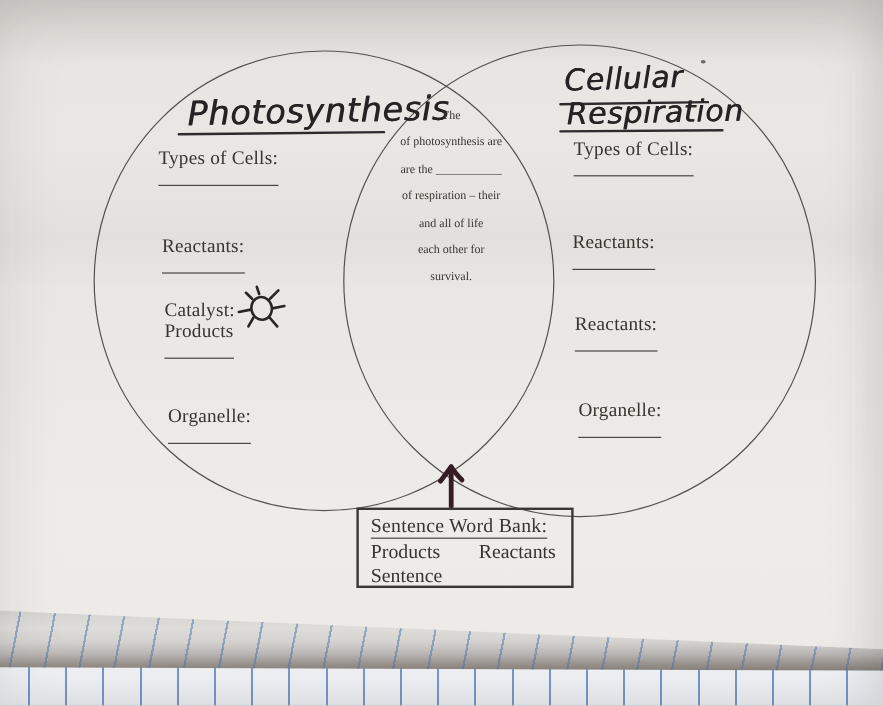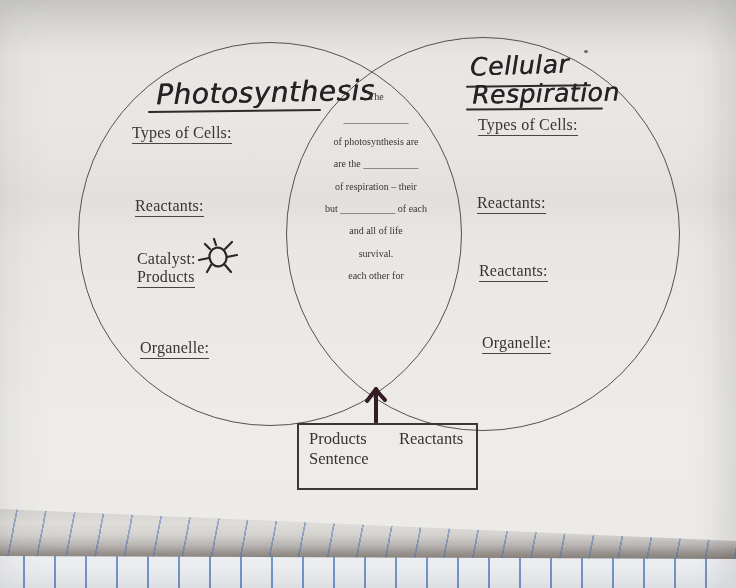--- a/index.html
+++ b/index.html
@@ -133,7 +133,6 @@
 
     <div class="mid">
       <div>The</div>
-      <div>_____________</div>
       <div>of photosynthesis are</div>
       <div>are the ___________</div>
       <div>of respiration – their</div>

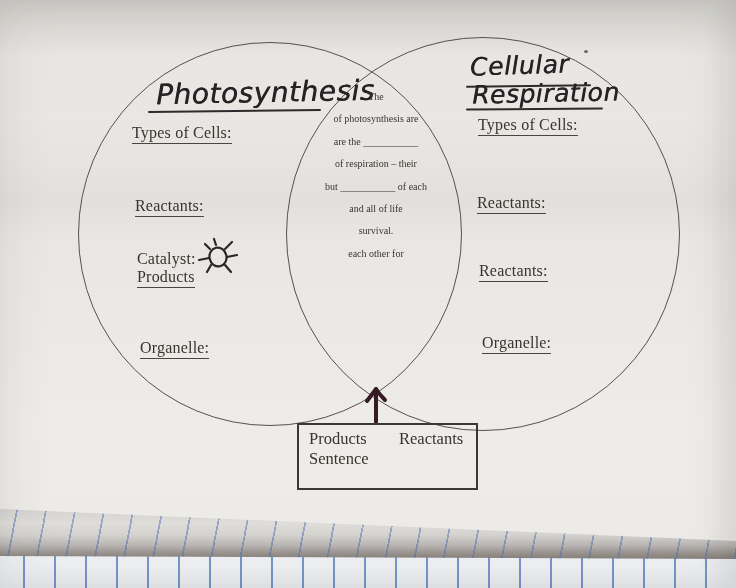--- a/index.html
+++ b/index.html
@@ -68,7 +68,7 @@
   .plabel{
     position:absolute;font-size:16px;color:#38342f;letter-spacing:.2px;white-space:nowrap;
   }
-  .plabel.u{border-bottom:1.5px solid #4a453f;padding-bottom:1px;}
+  .plabel.u{border-bottom:1.5px solid #4a453f;padding-bottom:12px;}
   
   .mid{
     position:absolute;left:287px;top:86px;width:178px;z-index:4;

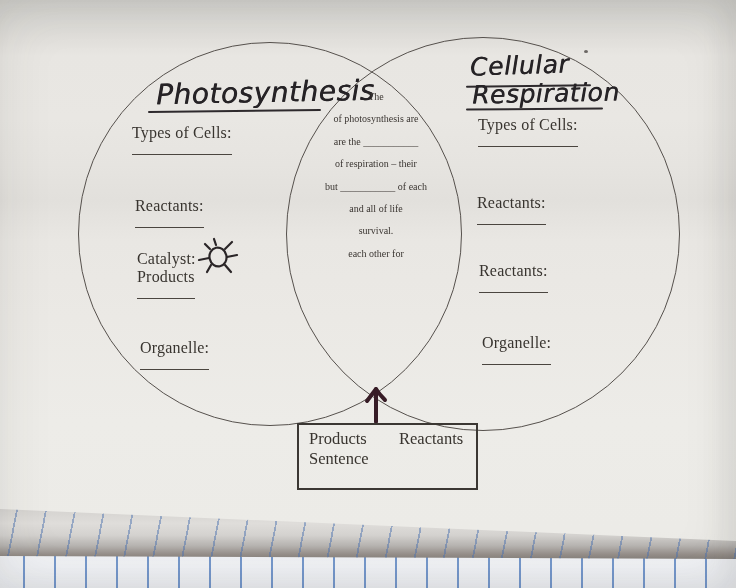--- a/index.html
+++ b/index.html
@@ -136,7 +136,6 @@
       <div>of photosynthesis are</div>
       <div>are the ___________</div>
       <div>of respiration – their</div>
-      <div>but ___________ of each</div>
       <div>and all of life</div>
       <div>survival.</div>
       <div>each other for</div>

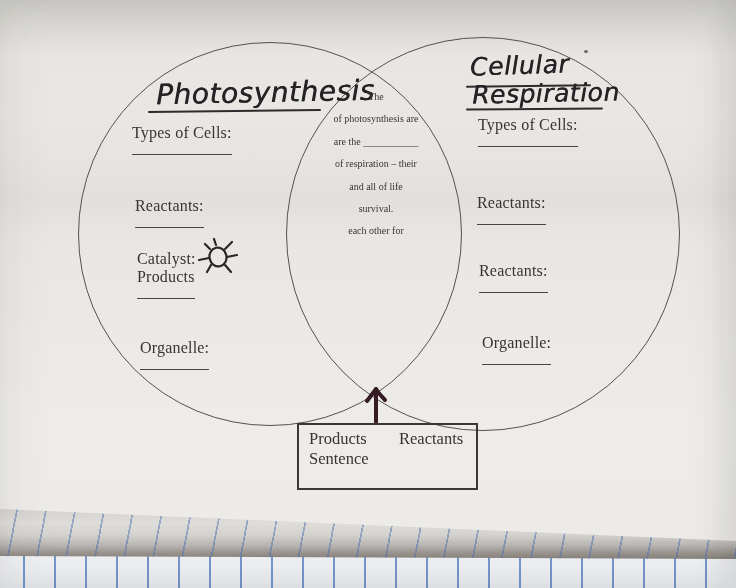--- a/index.html
+++ b/index.html
@@ -137,8 +137,8 @@
       <div>are the ___________</div>
       <div>of respiration – their</div>
       <div>and all of life</div>
+      <div>each other for</div>
       <div>survival.</div>
-      <div>each other for</div>
     </div>
 
     <svg class="arrow" width="32" height="42" viewBox="0 0 32 42">

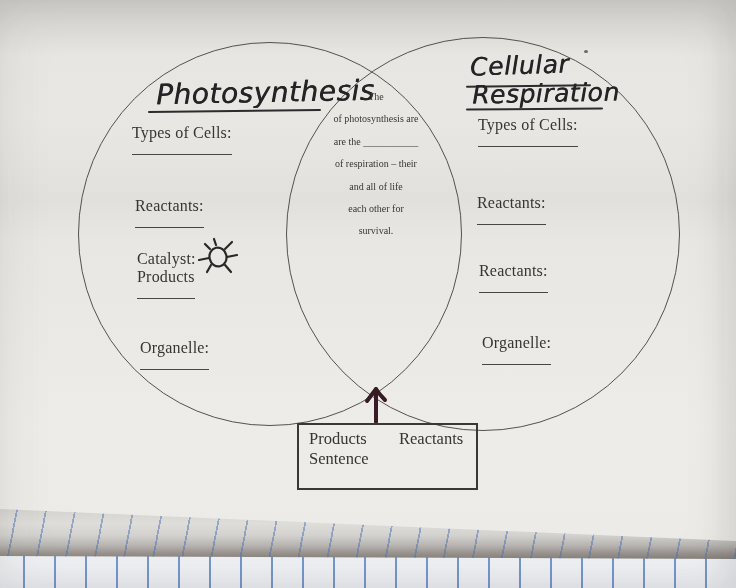--- a/index.html
+++ b/index.html
@@ -150,6 +150,7 @@
     </svg>
 
     <div class="word-bank">
+      <span class="wb-title">Sentence Word Bank:</span>
       <div class="wb-grid">
         <span>Products</span>
         <span>Reactants</span>

